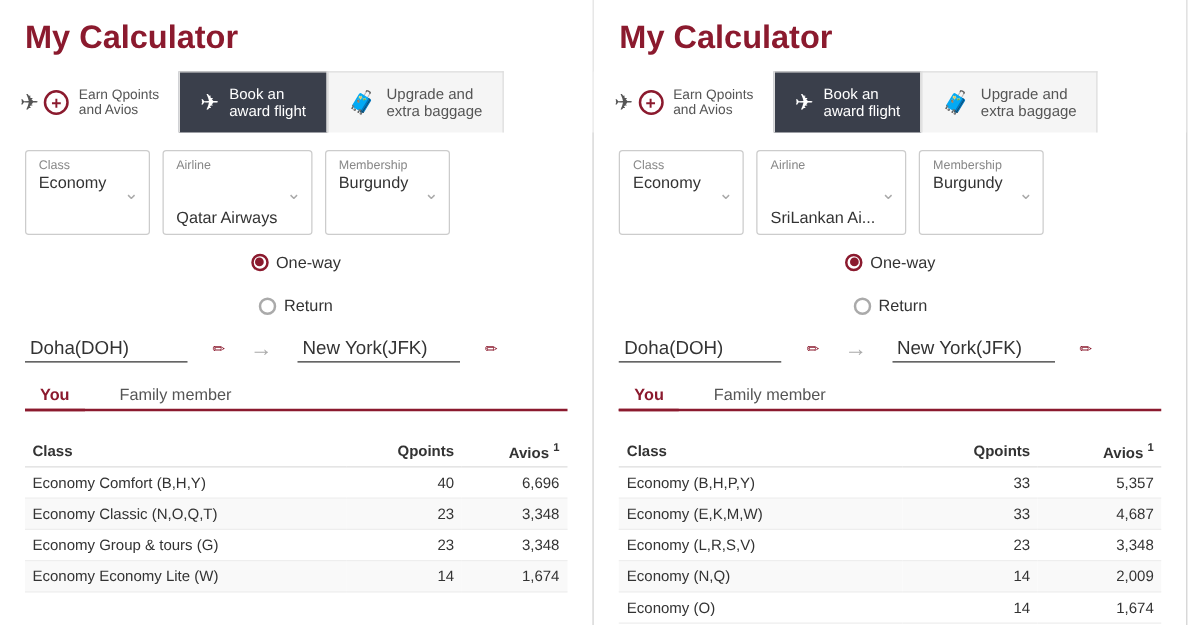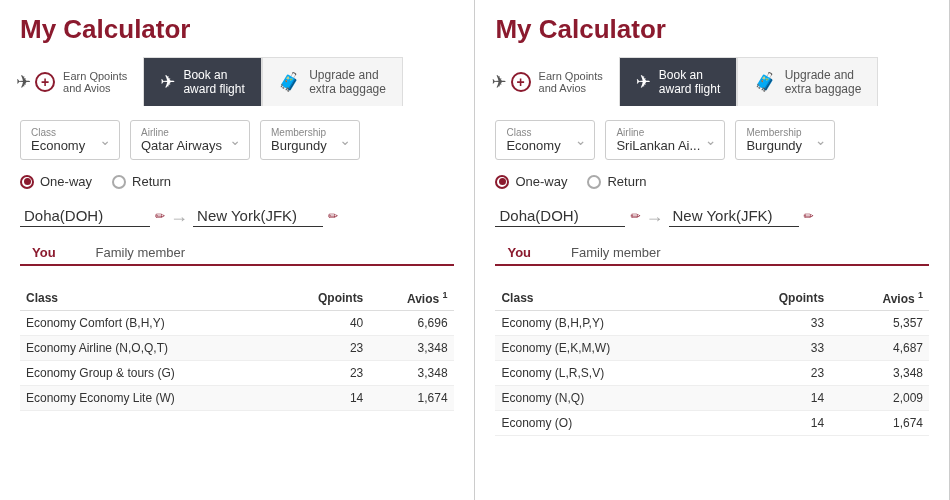--- a/index.html
+++ b/index.html
@@ -230,6 +230,7 @@
     }
     .airline-box {
       min-width: 120px;
+      gap: 28px;
     }
   </style>
 </head>

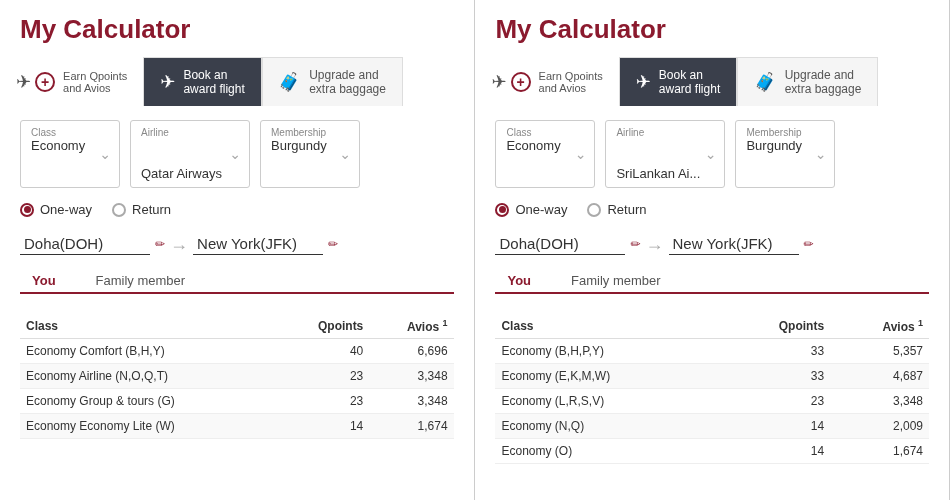--- a/index.html
+++ b/index.html
@@ -122,6 +122,7 @@
       align-items: center;
       gap: 20px;
       margin-bottom: 16px;
+      flex-direction: column;
     }
     .radio-option {
       display: flex;

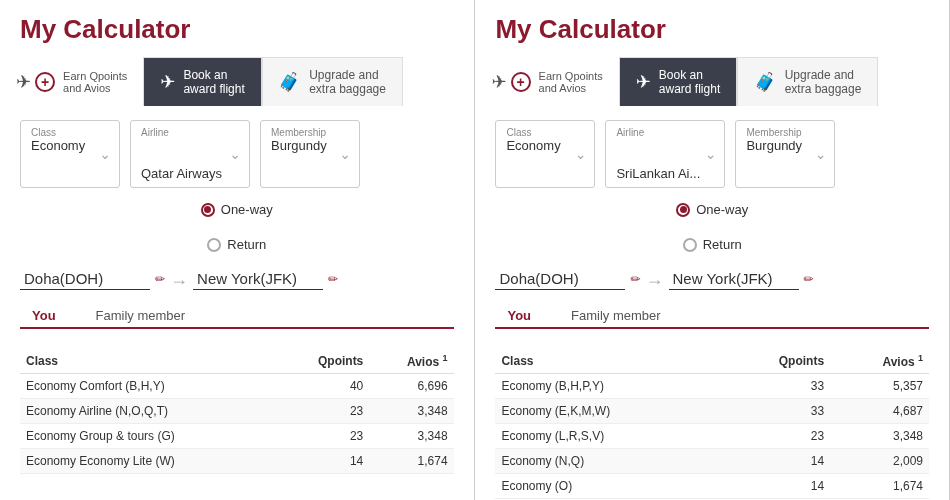--- a/index.html
+++ b/index.html
@@ -155,7 +155,7 @@
     .route-row {
       display: flex;
       align-items: center;
-      gap: 5px;
+      gap: 20px;
       margin-bottom: 14px;
     }
     .route-input {

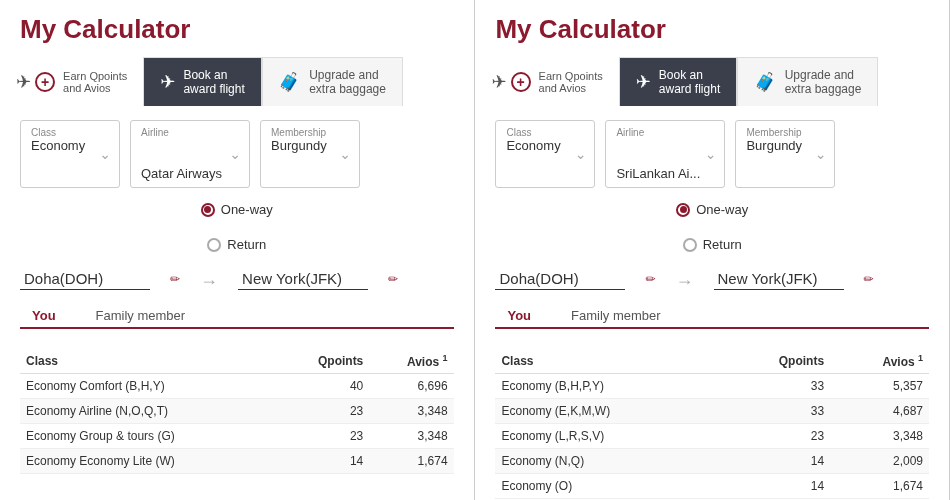--- a/index.html
+++ b/index.html
@@ -312,7 +312,7 @@
             <td class="right">6,696</td>
           </tr>
           <tr>
-            <td>Economy Airline (N,O,Q,T)</td>
+            <td>Economy Classic (N,O,Q,T)</td>
             <td class="right">23</td>
             <td class="right">3,348</td>
           </tr>

